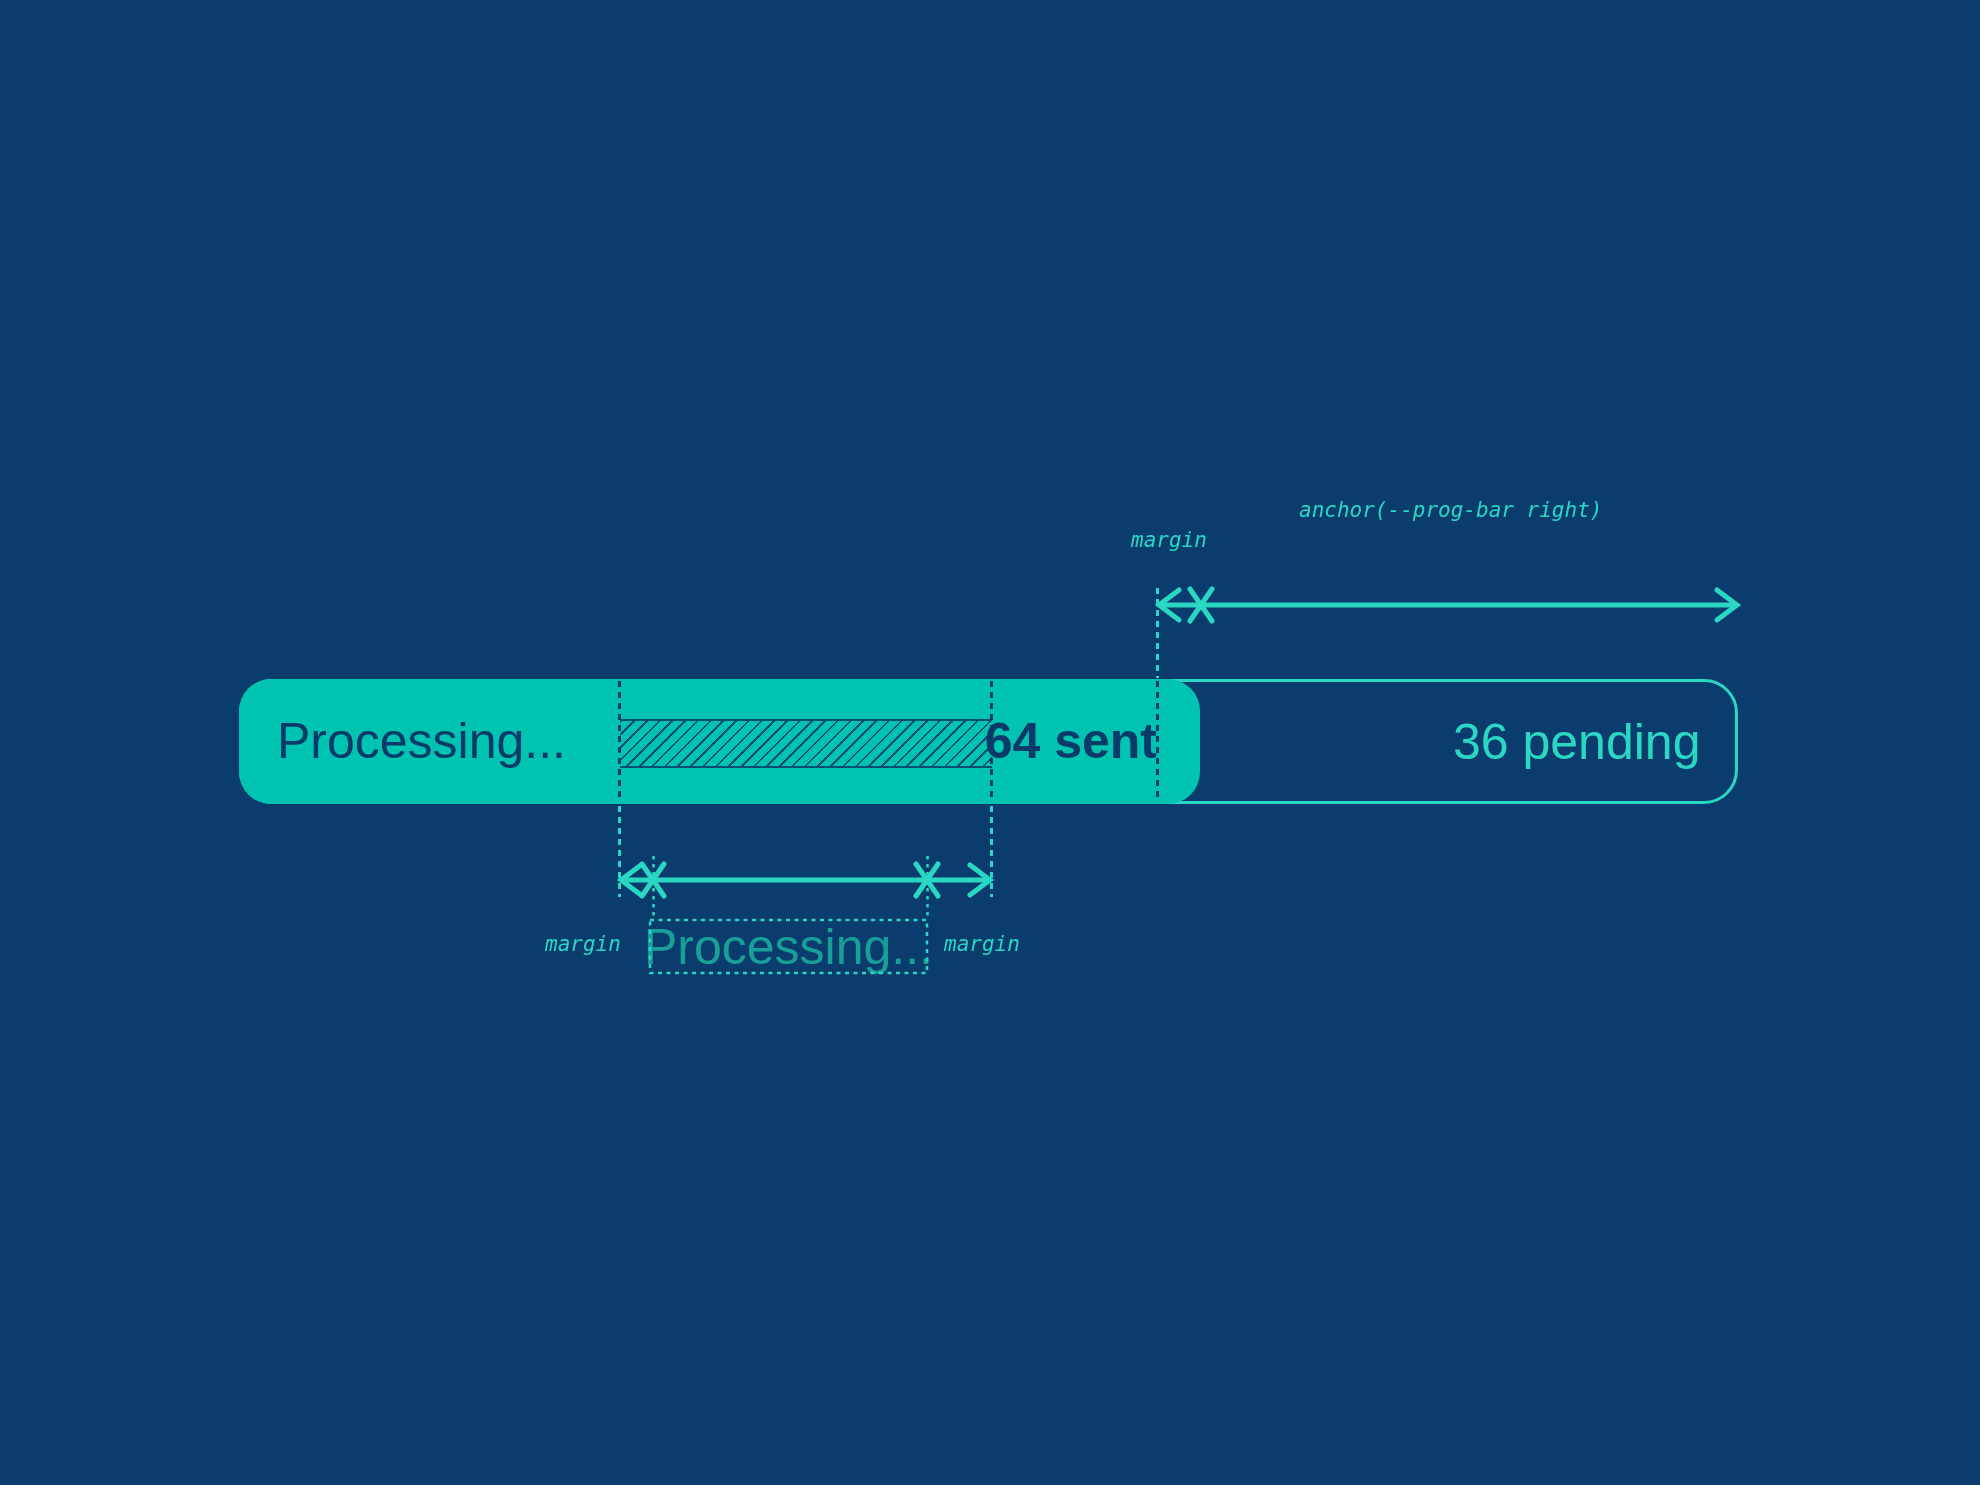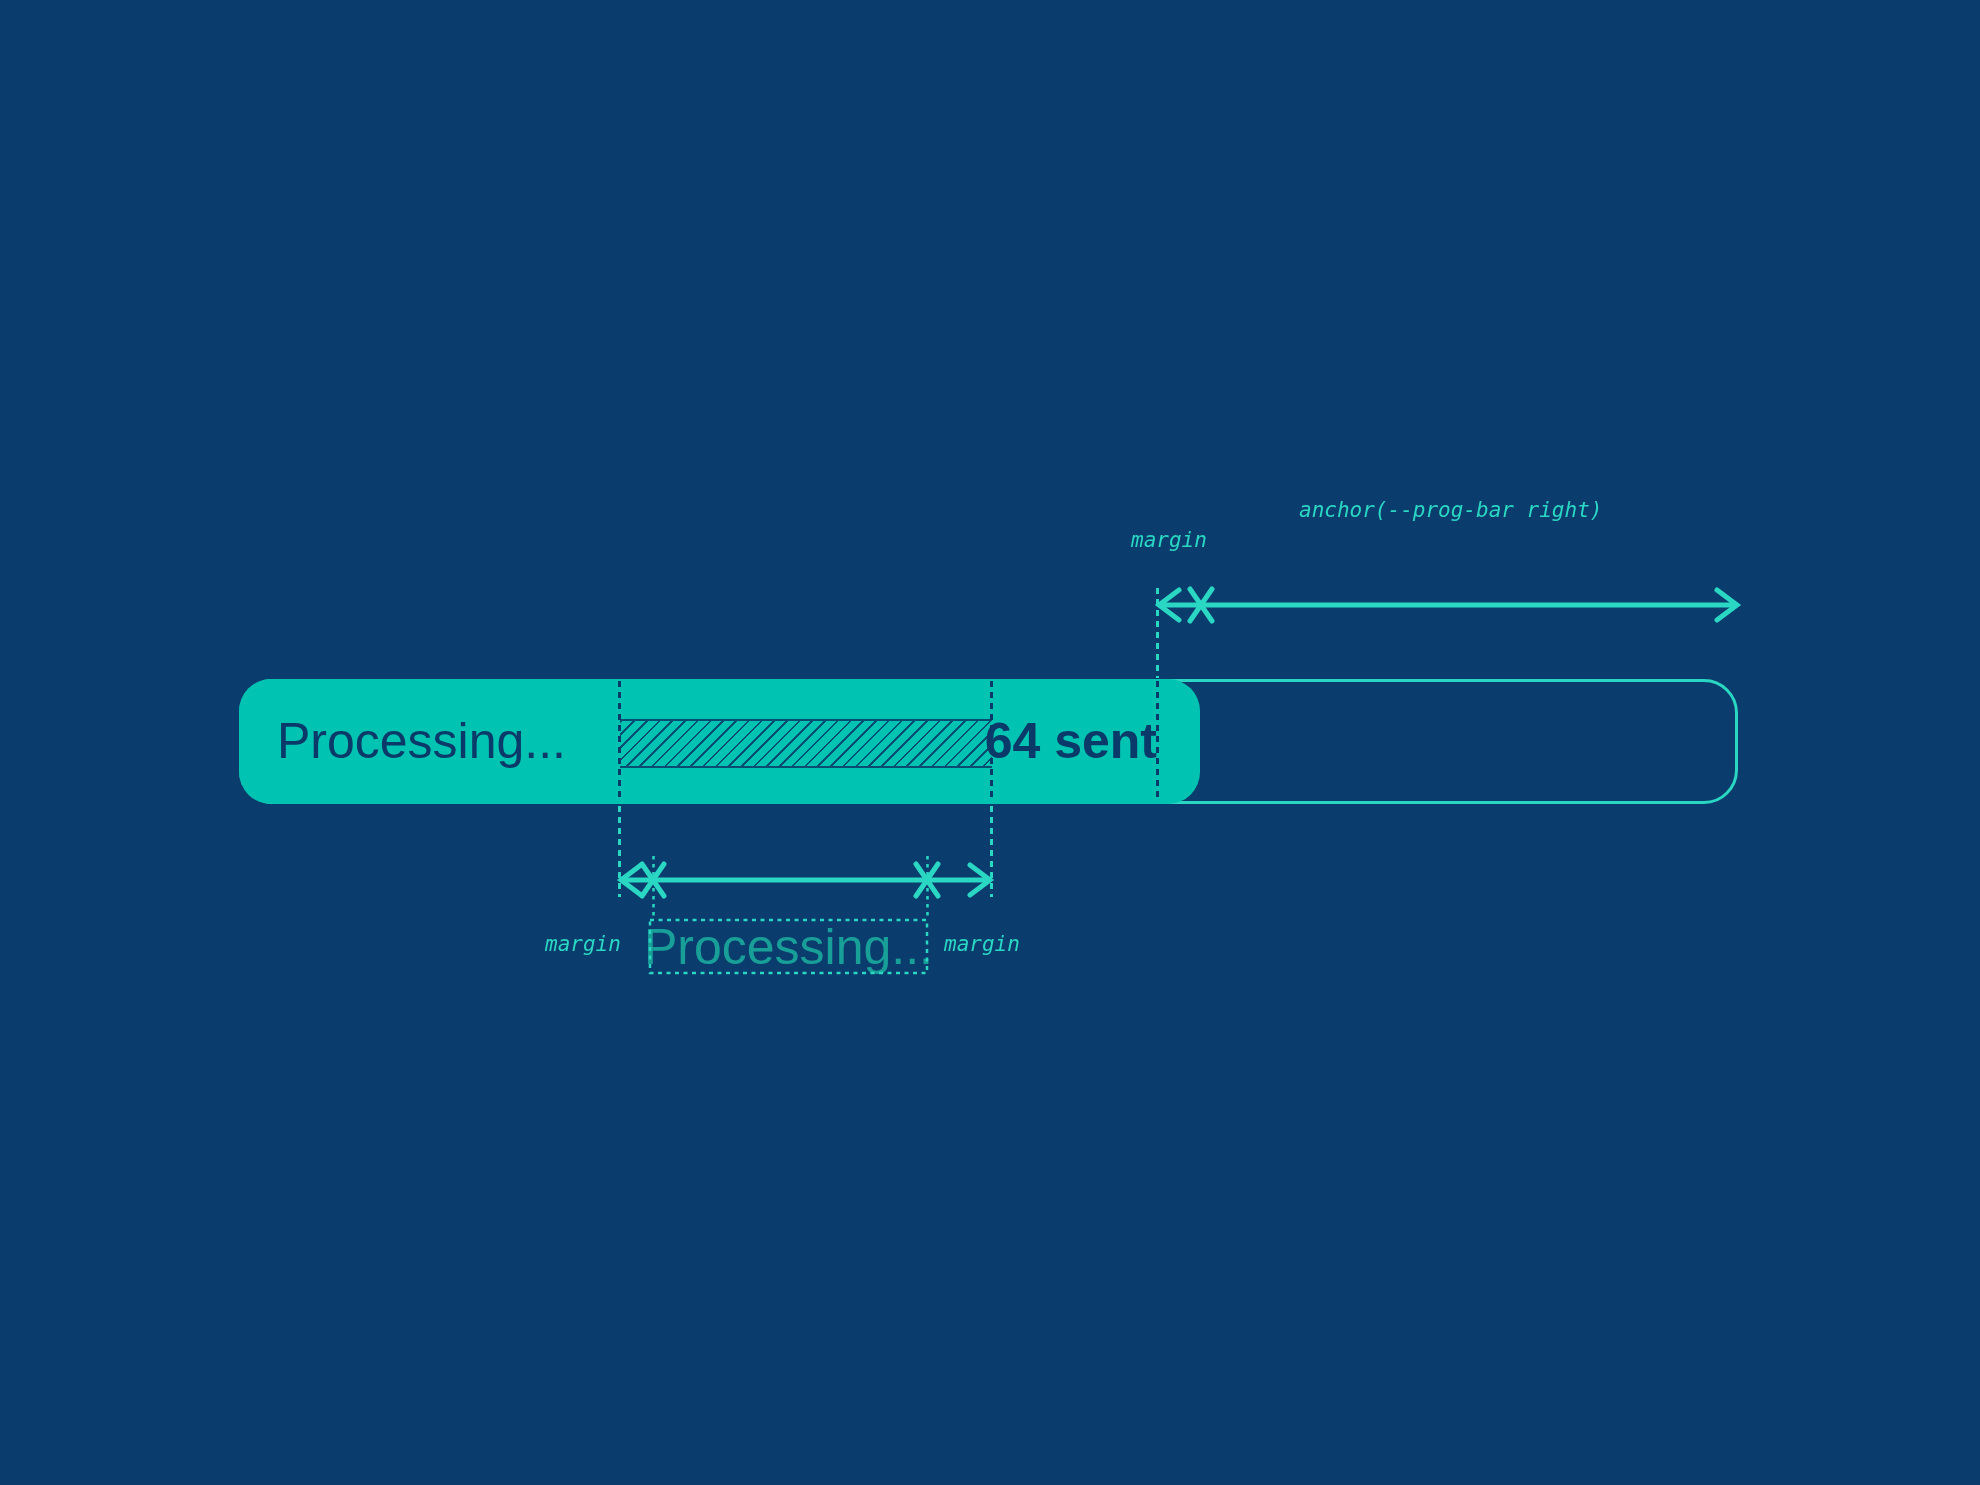--- a/index.html
+++ b/index.html
@@ -99,6 +99,7 @@
 
   <div class="bar-text status-label">Processing...</div>
   <div class="bar-text sent-label">64 sent</div>
+  <div class="bar-text pending-label">36 pending</div>
 
   <div class="mono-label top-margin-label">margin</div>
   <div class="mono-label anchor-label">anchor(--prog-bar right)</div>

